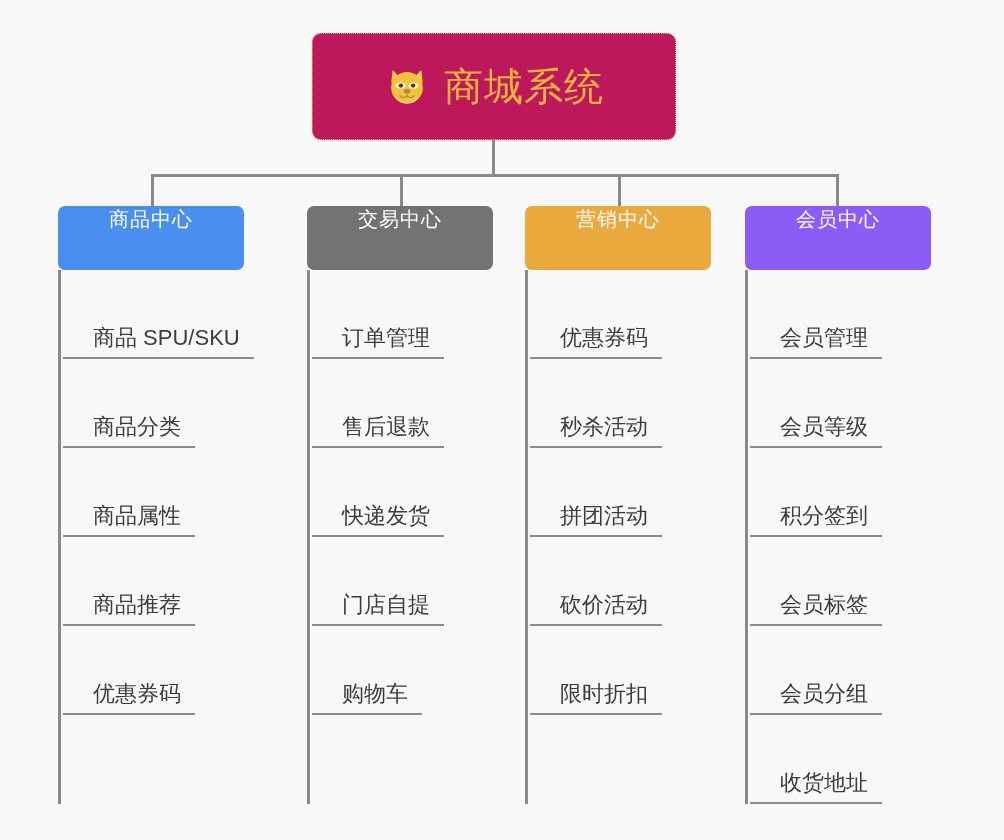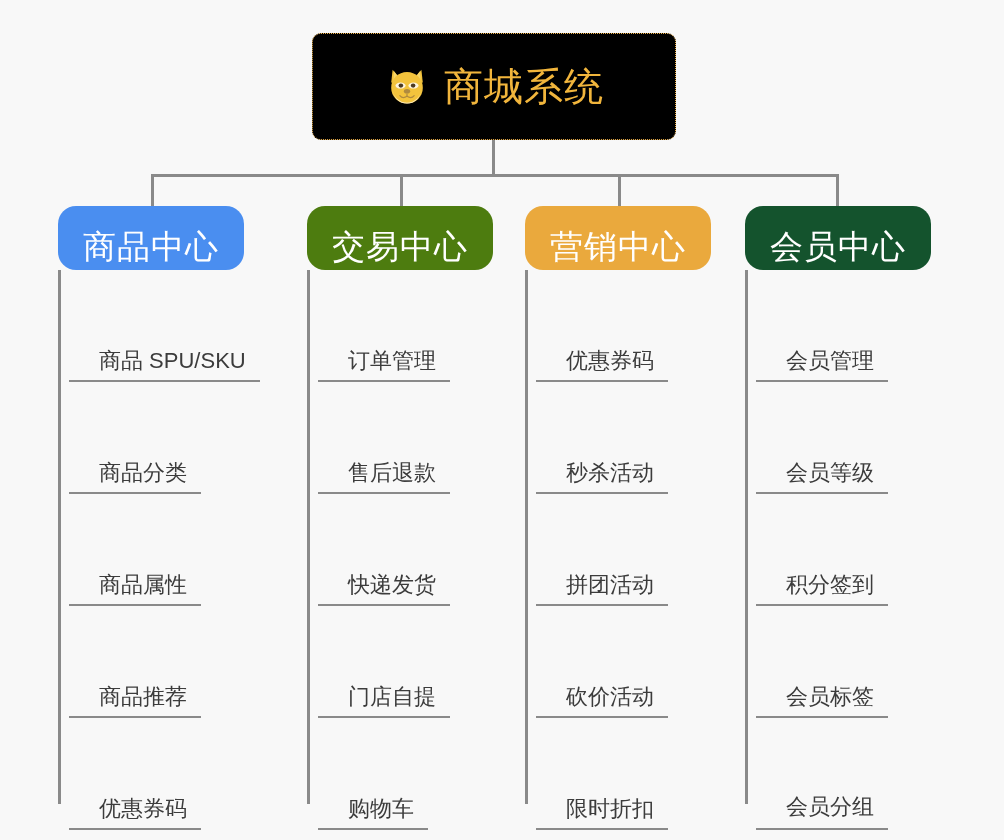--- a/index.html
+++ b/index.html
@@ -114,7 +114,7 @@
 
 <div id="diagram">
 
-  <div class="root-node" style="border-color: rgb(240, 178, 74); background: #000000;">
+  <div class="root-node" style="border-color: rgb(240, 178, 74); background: #be185d;">
     <div class="root-inner">
       <span class="root-emoji">
         <svg width="46" height="46" viewBox="0 0 64 64" aria-hidden="true">

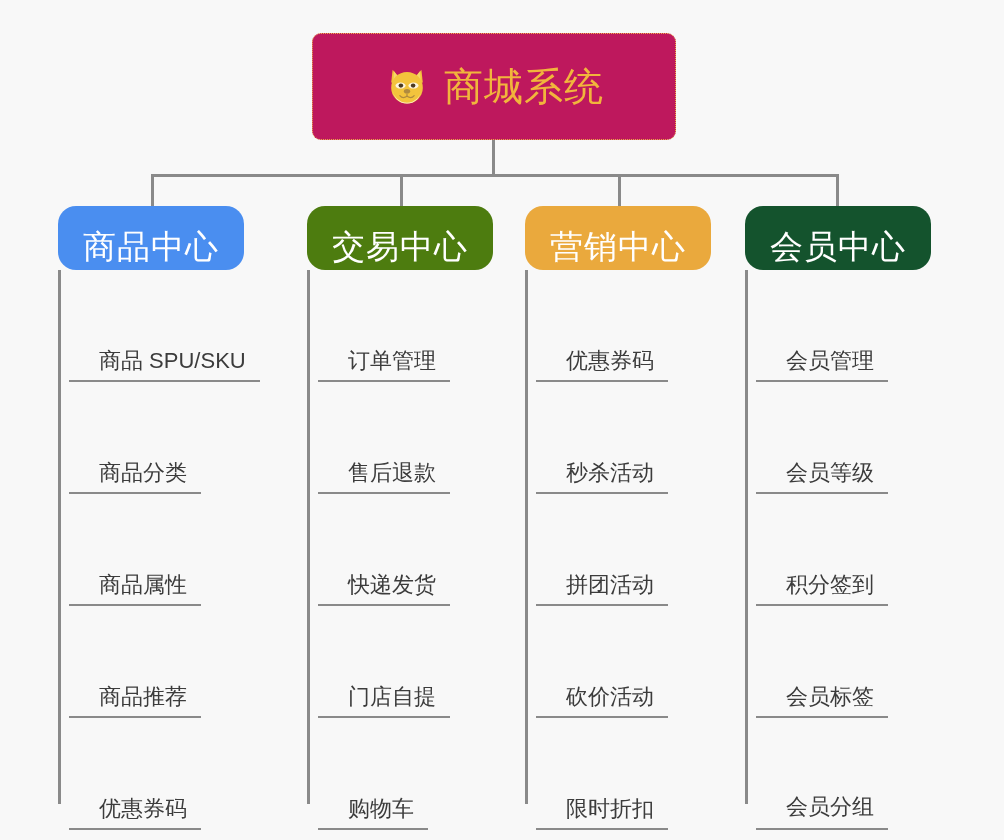--- a/index.html
+++ b/index.html
@@ -69,12 +69,12 @@
   .cat-box {
     box-sizing: border-box;
     height: 64px;
-    border-radius: 18px;
-    display: flex;
-    align-items: flex-end;
+    border-radius: 7px;
+    display: flex;
+    align-items: flex-start;
     justify-content: center;
     color: #ffffff;
-    font-size: 33px;
+    font-size: 20px;
     letter-spacing: 1px;
     white-space: nowrap;
   }

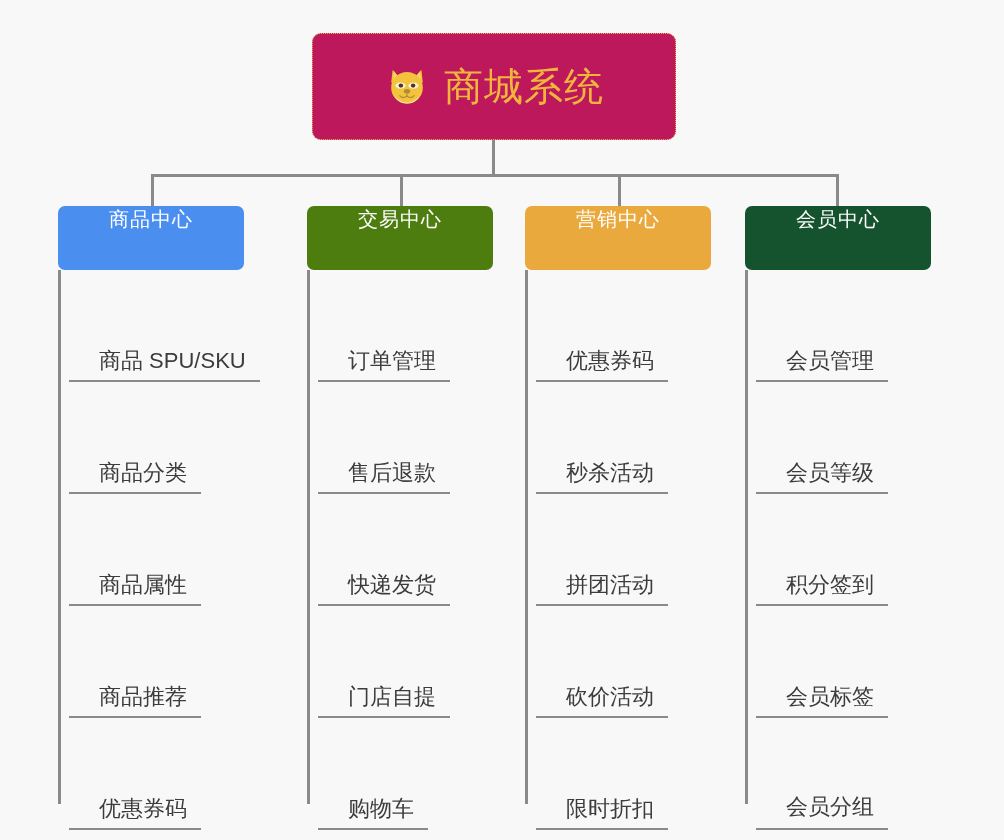--- a/index.html
+++ b/index.html
@@ -173,7 +173,7 @@
   </div>
 
   <div class="column" id="col-1" style="left: 307px; width: 186px;">
-    <div class="cat-box" style="background: #4d7c0f;">
+    <div class="cat-box" style="background: #737373;">
       <span>交易中心</span>
     </div>
     <div class="leaf-list">

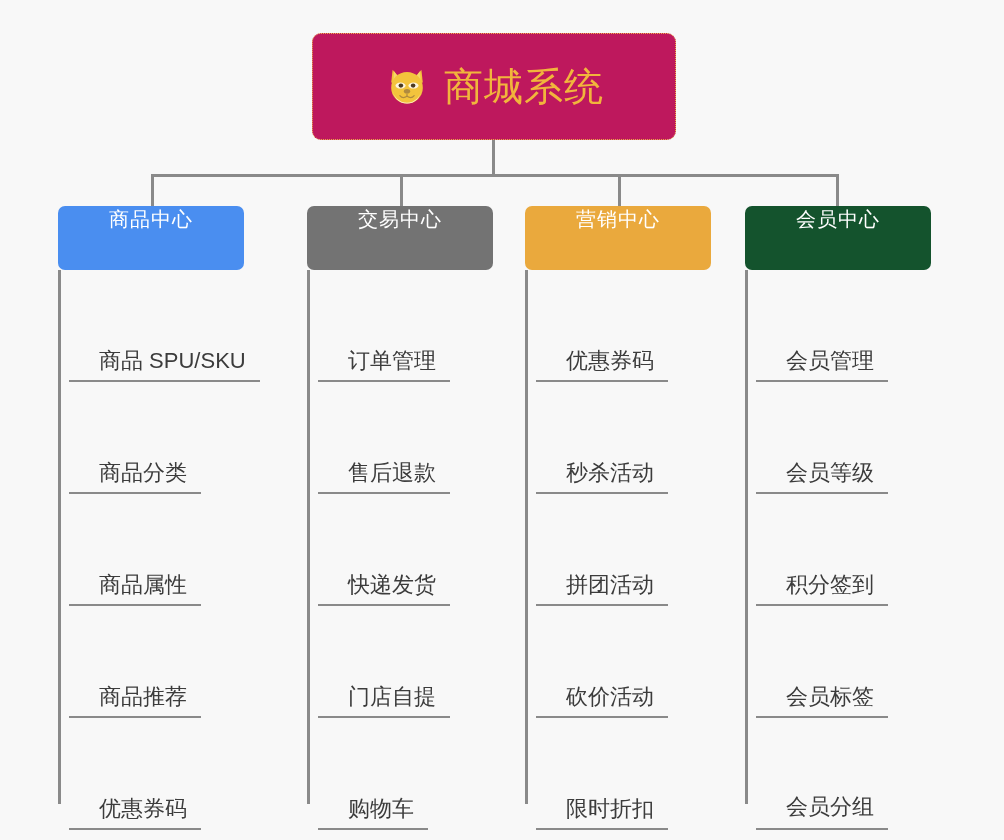--- a/index.html
+++ b/index.html
@@ -221,7 +221,7 @@
   </div>
 
   <div class="column" id="col-3" style="left: 745px; width: 186px;">
-    <div class="cat-box" style="background: #14532d;">
+    <div class="cat-box" style="background: #8b5cf6;">
       <span>会员中心</span>
     </div>
     <div class="leaf-list">

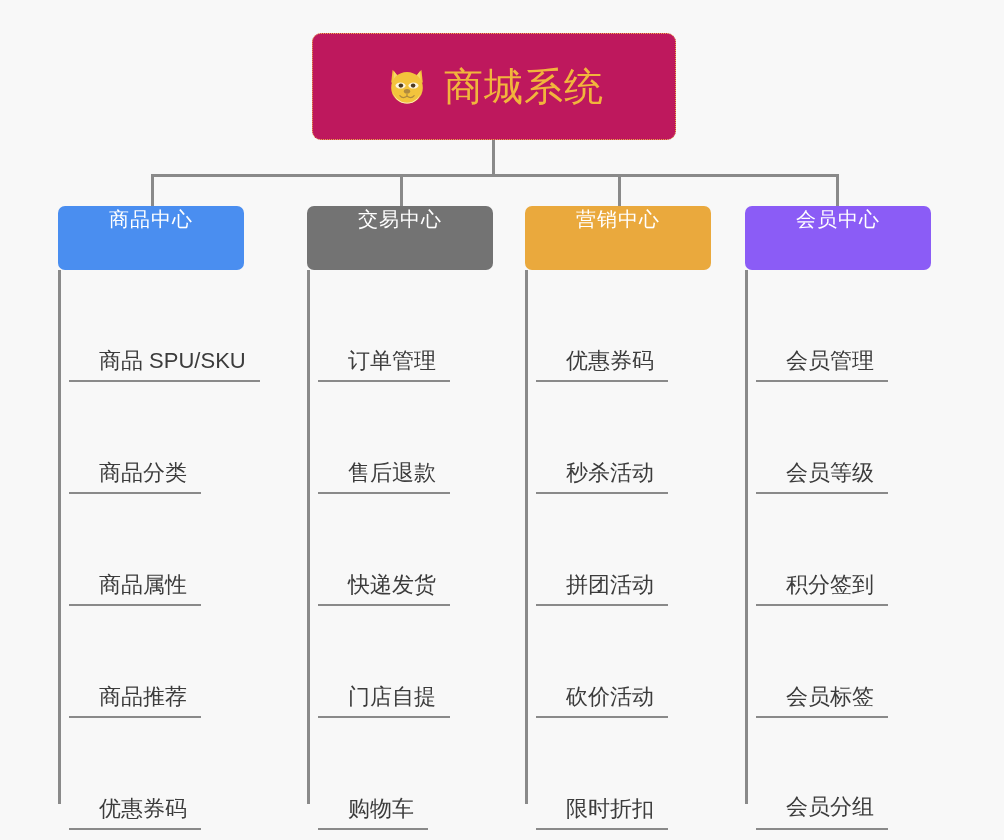--- a/index.html
+++ b/index.html
@@ -94,10 +94,10 @@
   }
   .leaf {
     position: relative;
-    height: 112px;
+    height: 89px;
     display: flex;
     align-items: flex-end;
-    padding-left: 11px;
+    padding-left: 5px;
   }
   .leaf-label {
     display: inline-block;

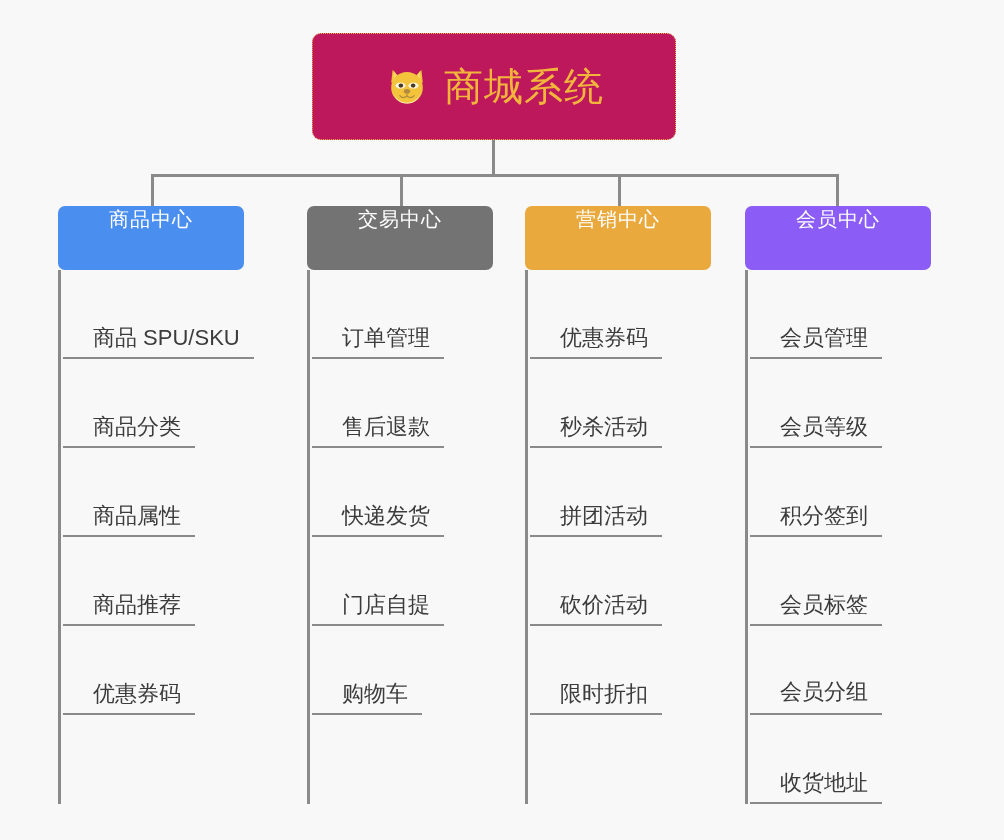--- a/index.html
+++ b/index.html
@@ -239,7 +239,7 @@
           <span class="leaf-label" style="border-bottom-color: rgb(138, 138, 138);">会员标签</span>
         </div>
         <div class="leaf">
-          <span class="leaf-label" style="border-bottom-color: rgb(138, 138, 138); font-family: Liberation Mono, monospace;">会员分组</span>
+          <span class="leaf-label" style="border-bottom-color: rgb(138, 138, 138);">会员分组</span>
         </div>
         <div class="leaf">
           <span class="leaf-label" style="border-bottom-color: rgb(138, 138, 138);">收货地址</span>

